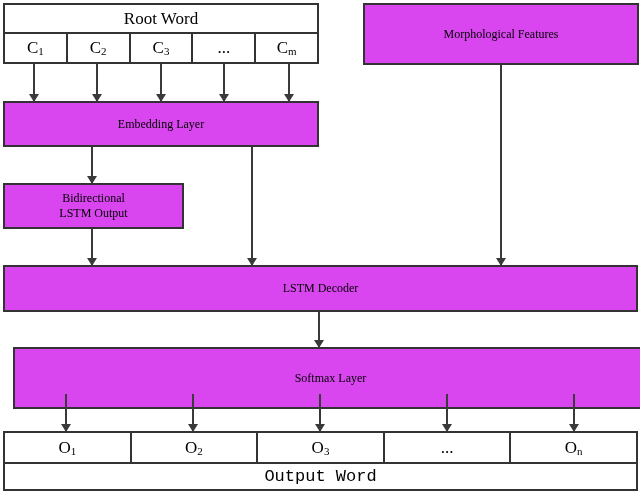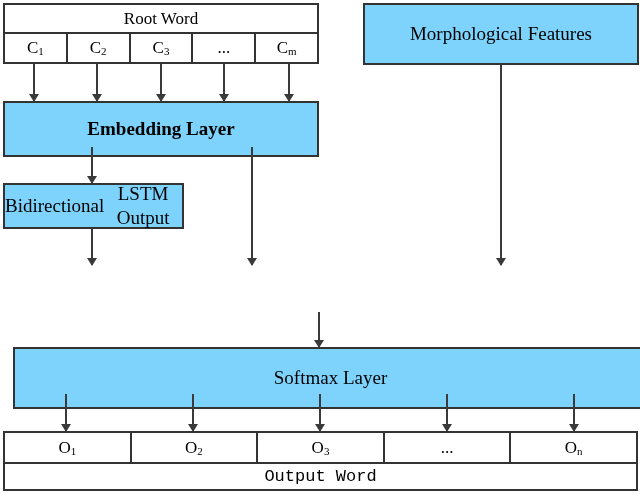--- a/index.html
+++ b/index.html
@@ -15,13 +15,13 @@
   .box {
     position: absolute;
     border: 2px solid #333333;
-    background: #7dd3fc;
+    background: #d946ef;
     box-sizing: border-box;
     display: flex;
     align-items: center;
     justify-content: center;
     text-align: center;
-    font-size: 19px;
+    font-size: 12px;
     line-height: 1.25;
   }
   .table { 

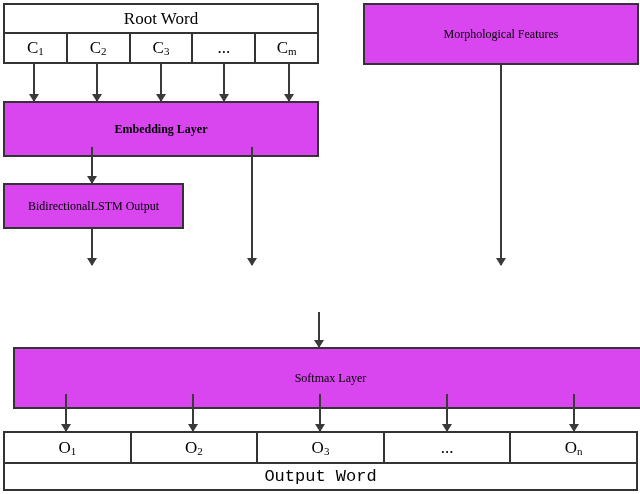--- a/index.html
+++ b/index.html
@@ -107,7 +107,7 @@
 
   <div class="box" style="left:363px; top:3px; width:276px; height:62px;">Morphological Features</div>
 
-  <div class="box" style="left:3px; top:101px; width:316px; height:56px;font-weight:bold;">Embedding Layer</div>
+  <div class="box" style="left:3px; top:101px; width:316px; height:46px;">Embedding Layer</div>
 
   <div class="box two-line" style="left:3px; top:183px; width:181px; height:46px;">
     <span>Bidirectional</span>

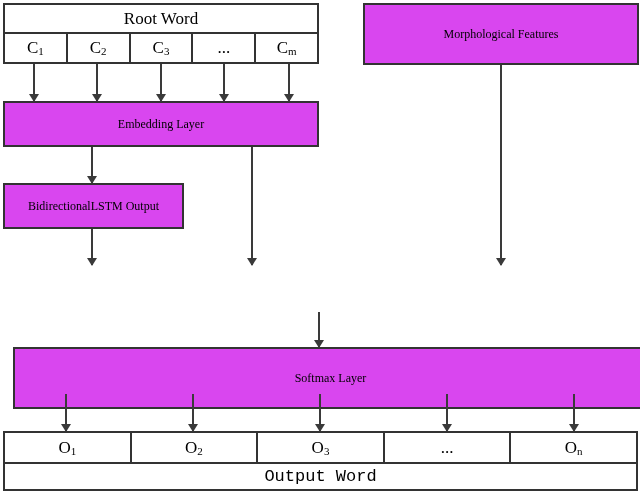--- a/index.html
+++ b/index.html
@@ -56,7 +56,7 @@
   }
   .cell:last-child { border-right: none; }
   .cell sub { font-size: 11px; line-height: 0; position: relative; top: 3px; }
-  .two-line { flex-direction: row; }
+  .two-line { flex-direction: column; }
   .arrow {
     position: absolute;
     width: 2px;

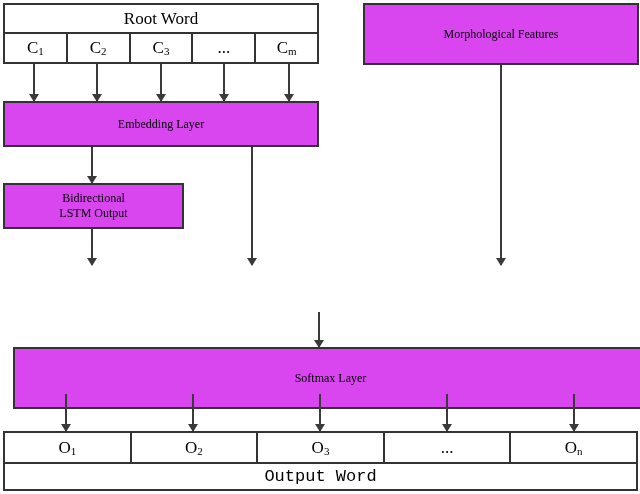--- a/index.html
+++ b/index.html
@@ -114,6 +114,7 @@
     <span>LSTM Output</span>
   </div>
 
+  <div class="box" style="left:3px; top:265px; width:635px; height:47px;">LSTM Decoder</div>
 
   <div class="box" style="left:13px; top:347px; width:635px; height:62px;">Softmax Layer</div>
 

